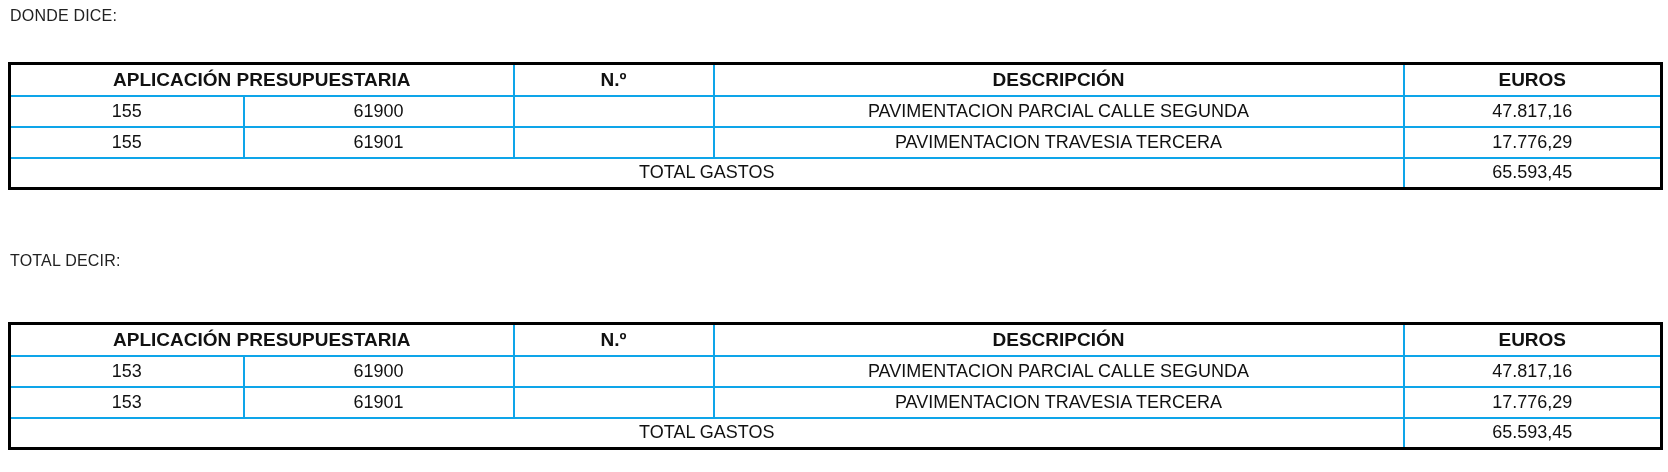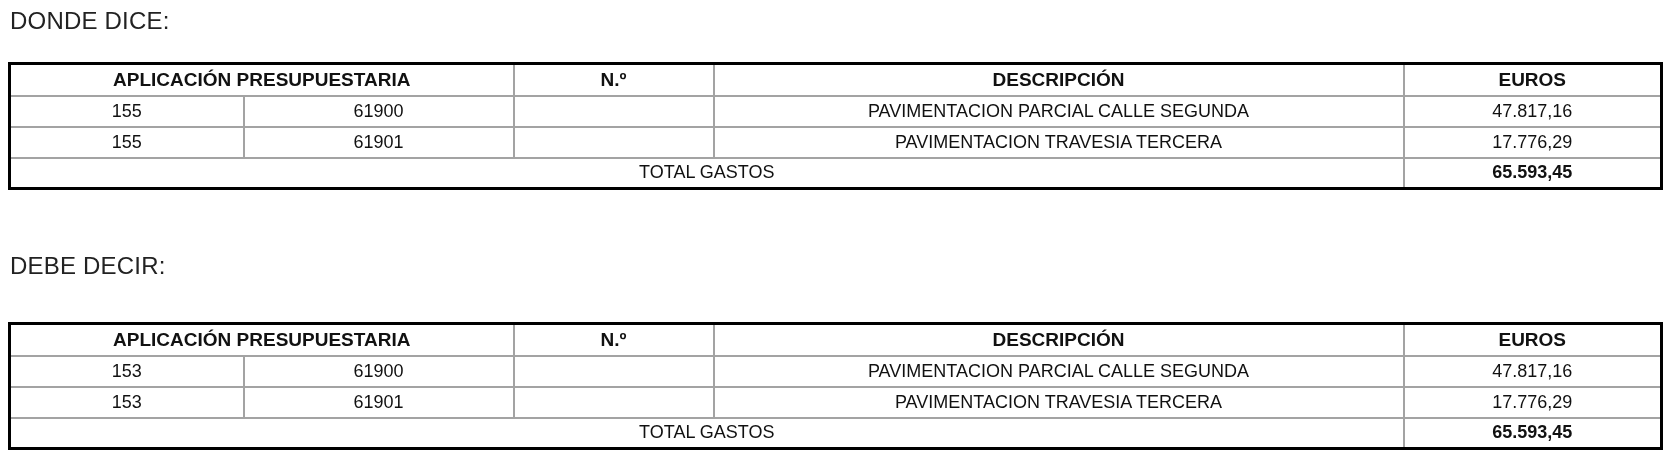--- a/index.html
+++ b/index.html
@@ -16,7 +16,7 @@
   .section-label {
     position: absolute;
     left: 10px;
-    font-size: 24px;
+    font-size: 16px;
     letter-spacing: 0.2px;
     color: #222222;
     white-space: nowrap;

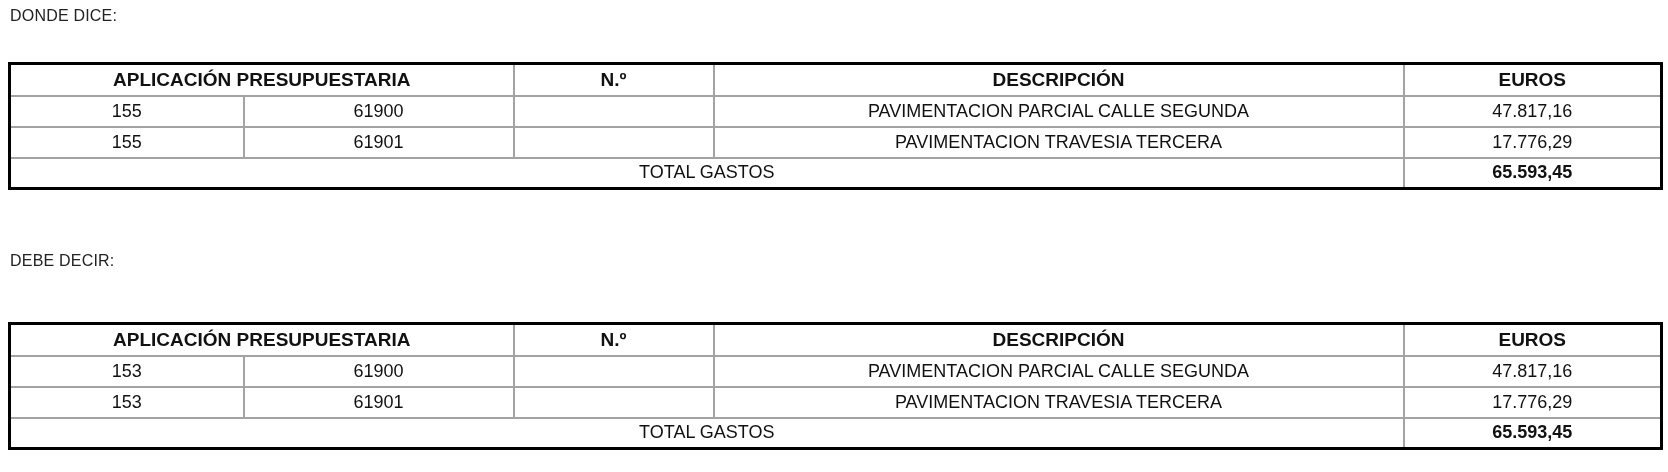--- a/index.html
+++ b/index.html
@@ -37,7 +37,7 @@
 
   table.doc-table th,
   table.doc-table td {
-    border: 2px solid #a3a3a3;
+    border: 2px solid #0ea5e9;
     height: 31px;
     font-size: 18px;
     text-align: center;

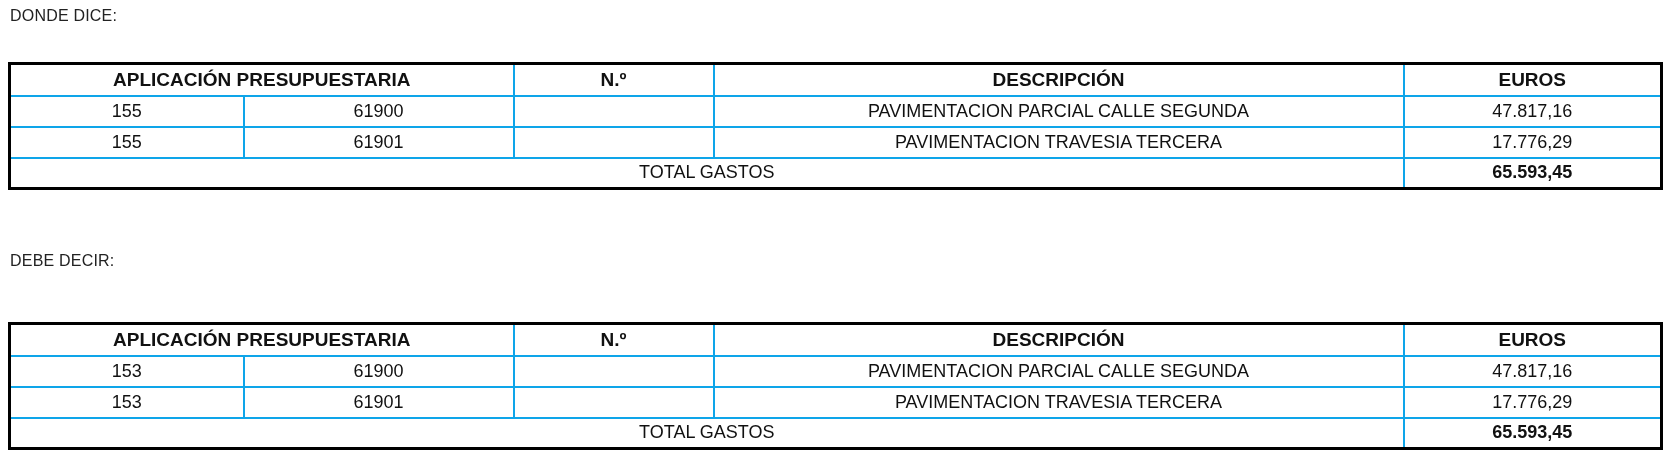--- a/index.html
+++ b/index.html
@@ -70,7 +70,7 @@
     padding-right: 9px;
   }
   td.cell-total-value {
-    font-weight: bold;
+    font-weight: normal;
     font-size: 19px;
   }
 </style>

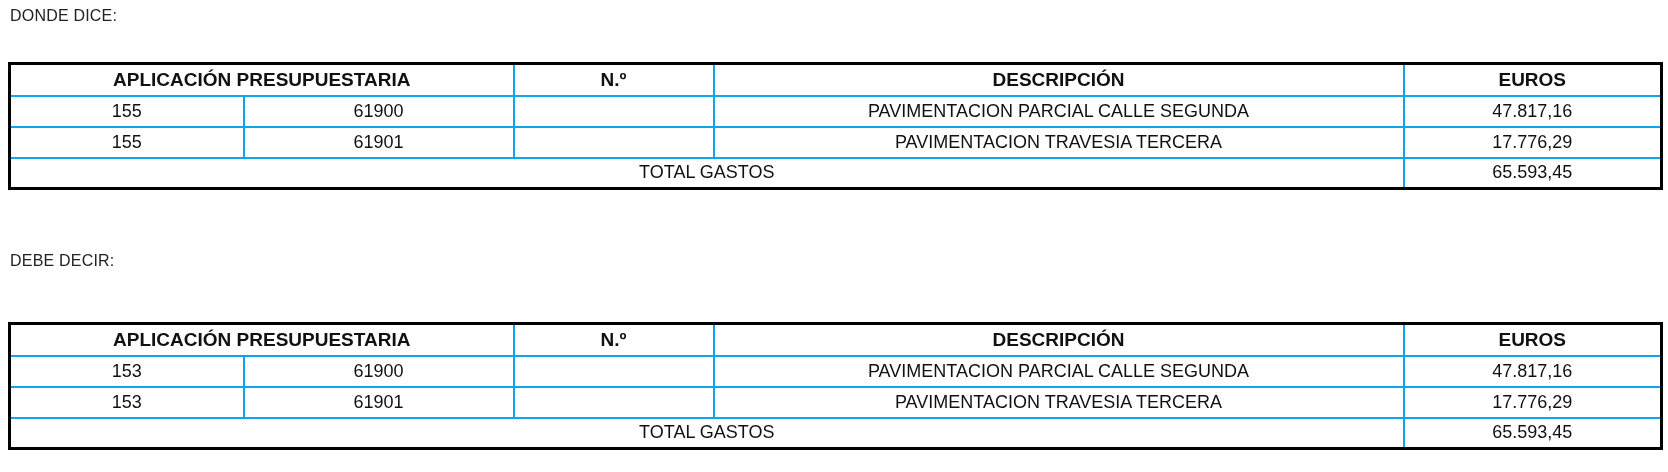--- a/index.html
+++ b/index.html
@@ -117,7 +117,7 @@
     </tbody>
   </table>
 
-  <div class="section-label label-2">DEBE DECIR:</div>
+  <div class="section-label label-2">TOTAL DECIR:</div>
 
   <table class="doc-table table-2">
     <colgroup>

